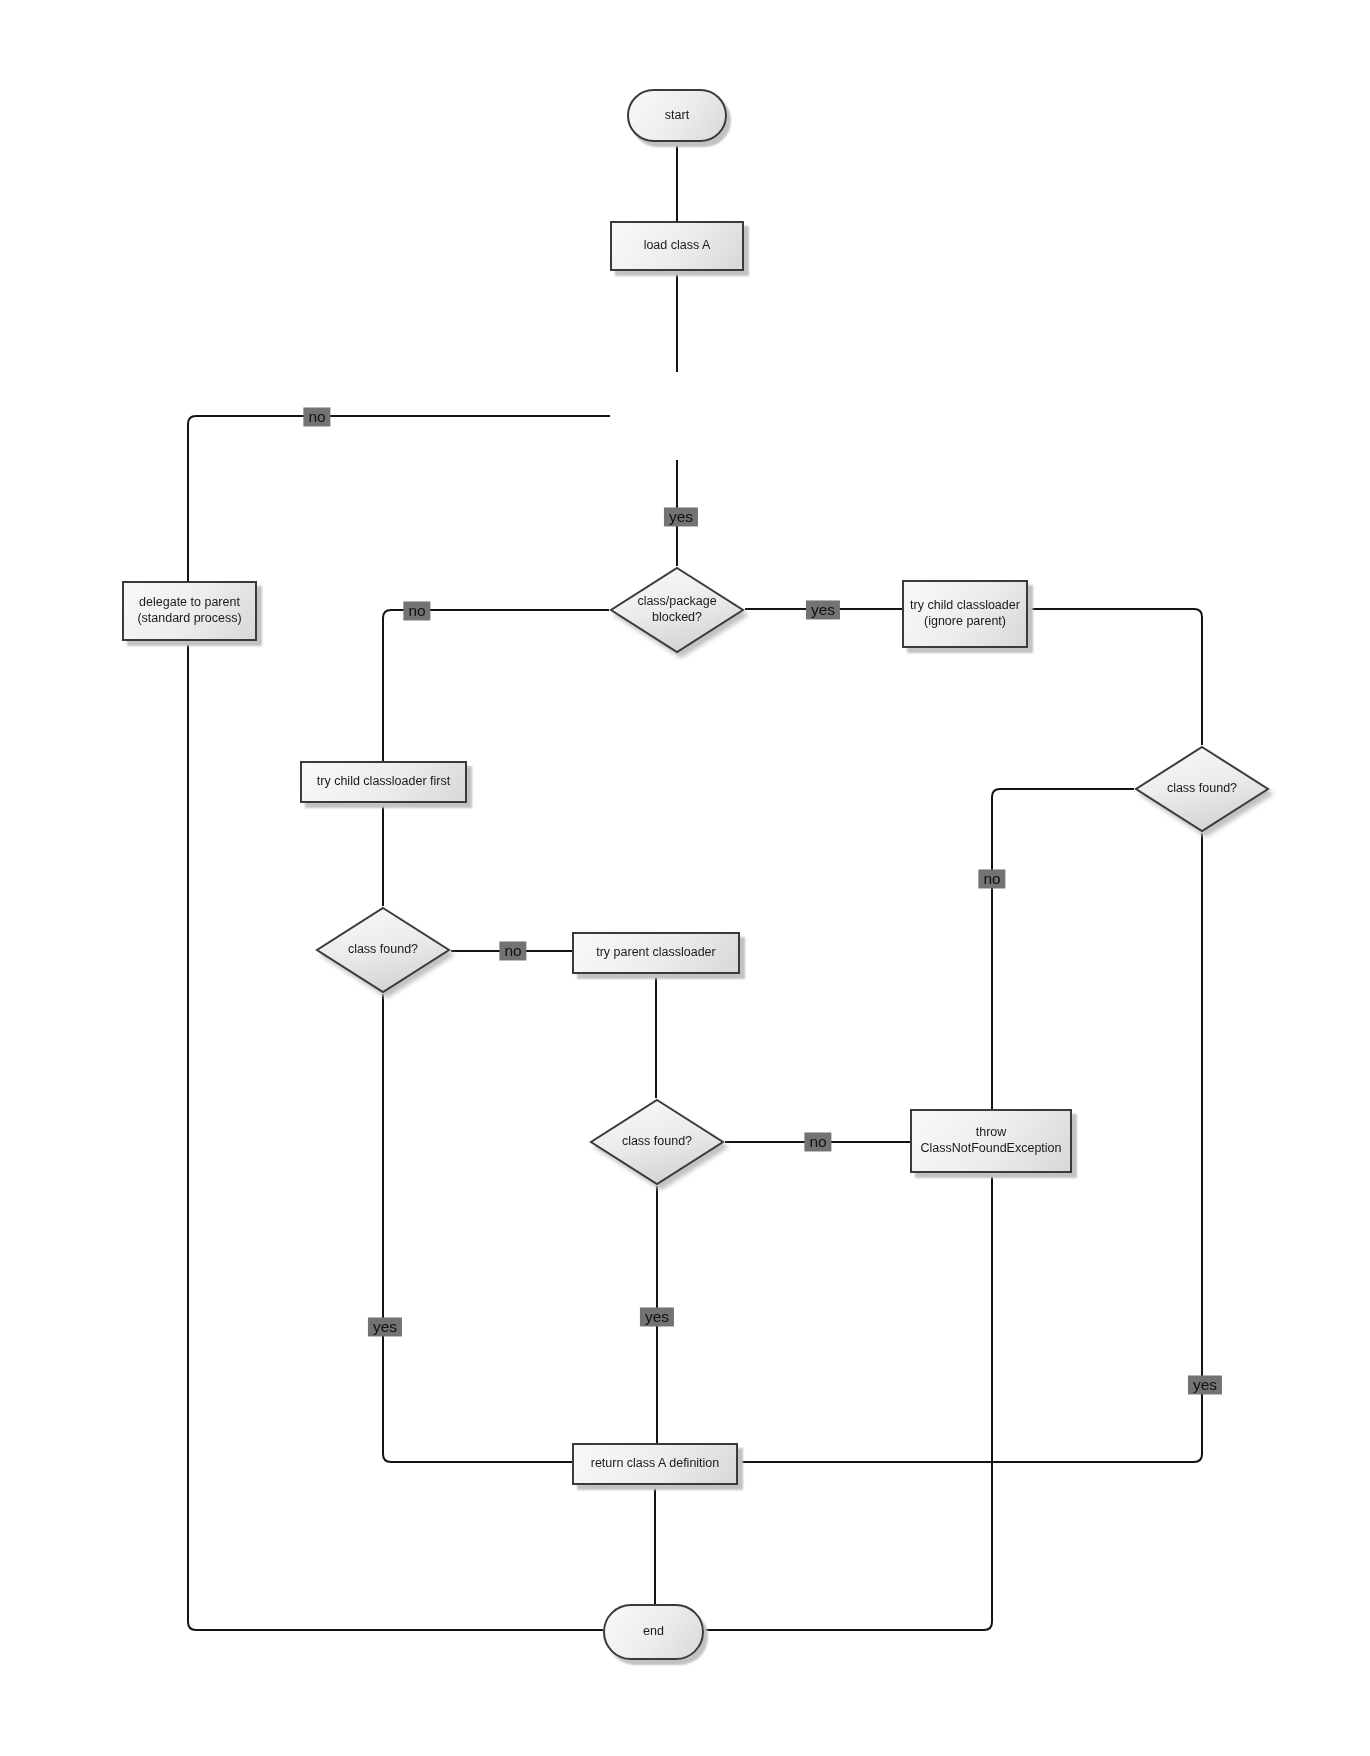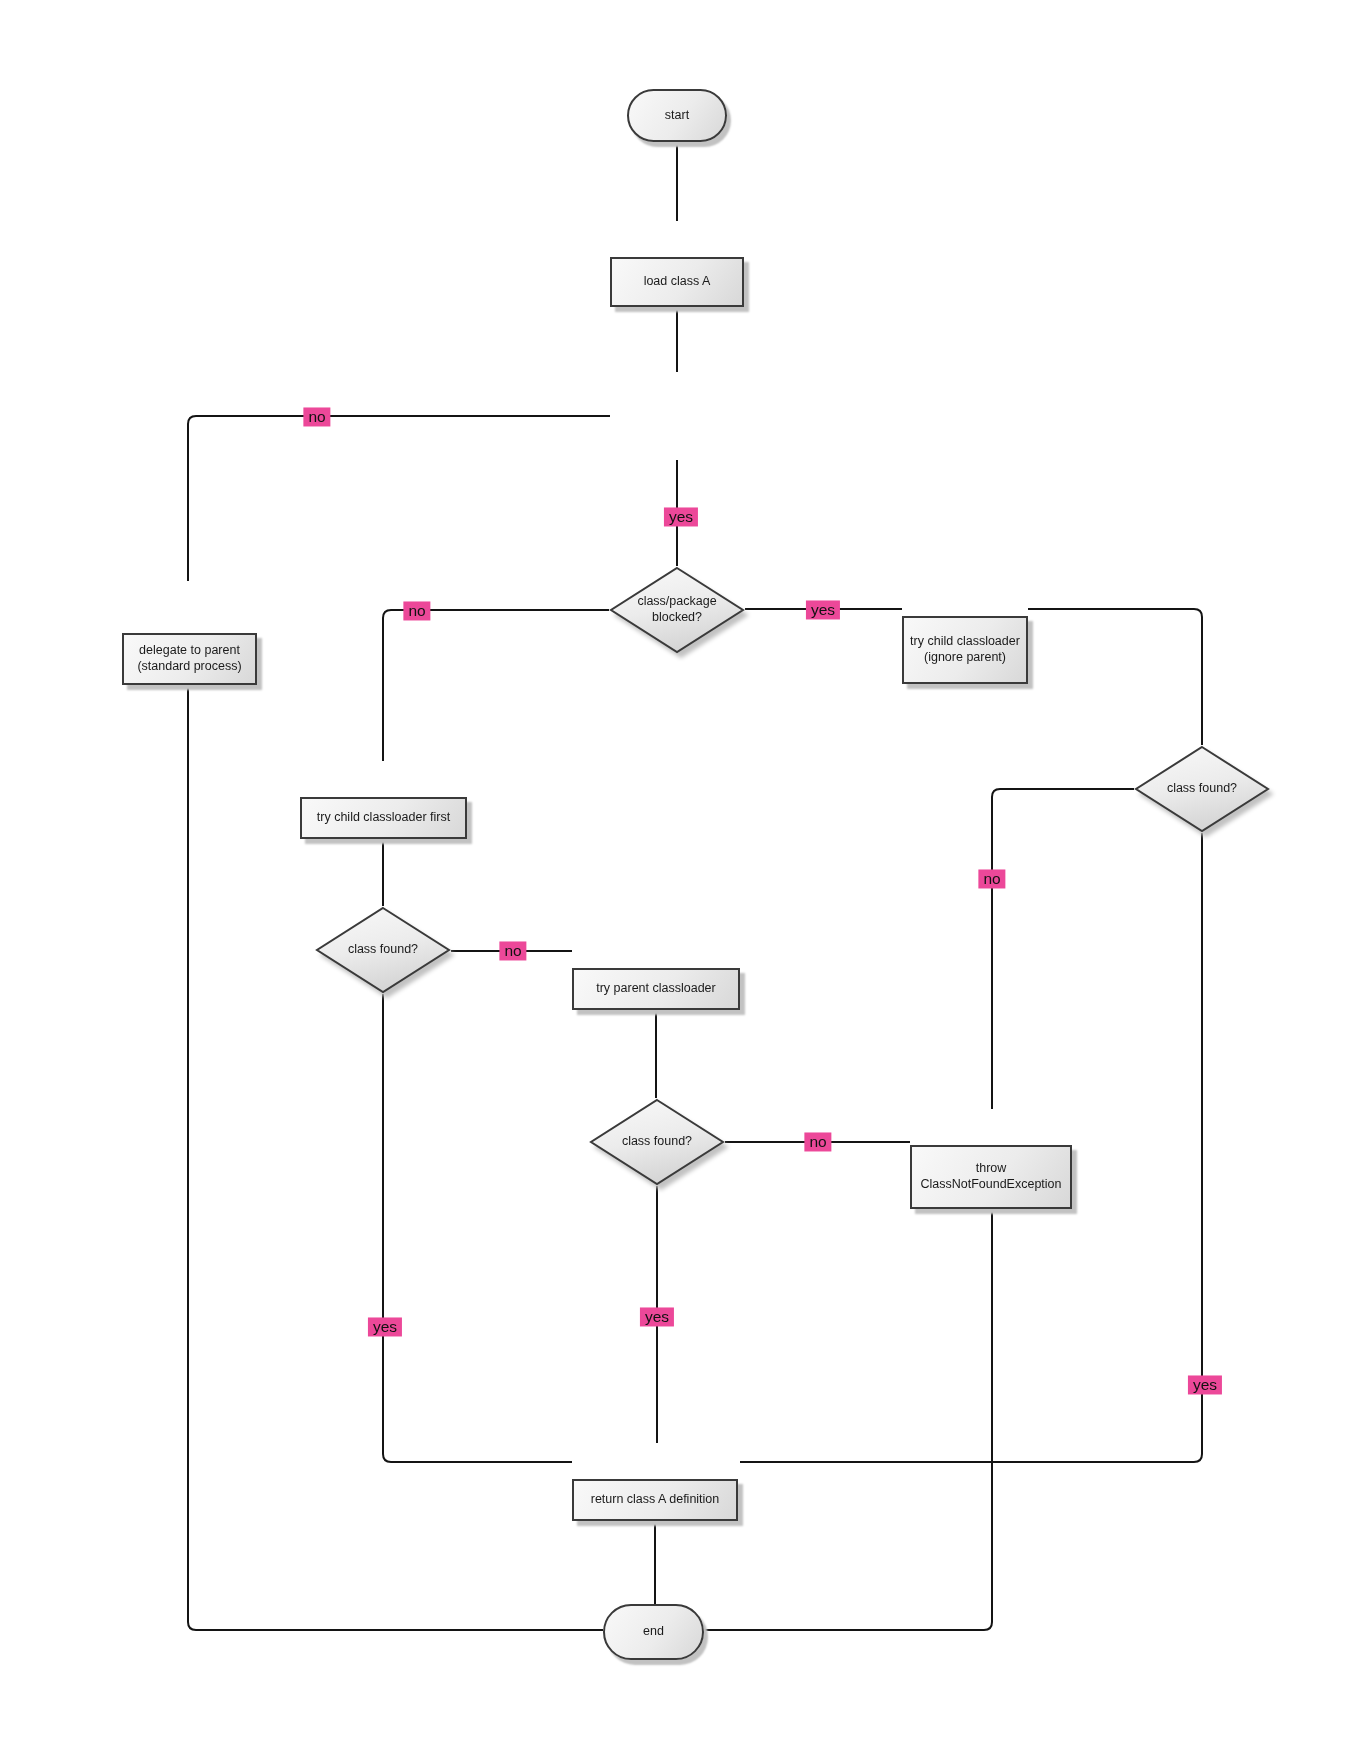--- a/index.html
+++ b/index.html
@@ -46,7 +46,6 @@
     background: linear-gradient(125deg, #f9f9f9 0%, #ececec 55%, #d8d8d8 100%);
     border: 2px solid #3a3a3a;
     box-shadow: 5px 5px 2px #c2c2c2;
-    margin-top: 36px;
   }
   .stadium {
     background: linear-gradient(125deg, #f9f9f9 0%, #ececec 55%, #d8d8d8 100%);

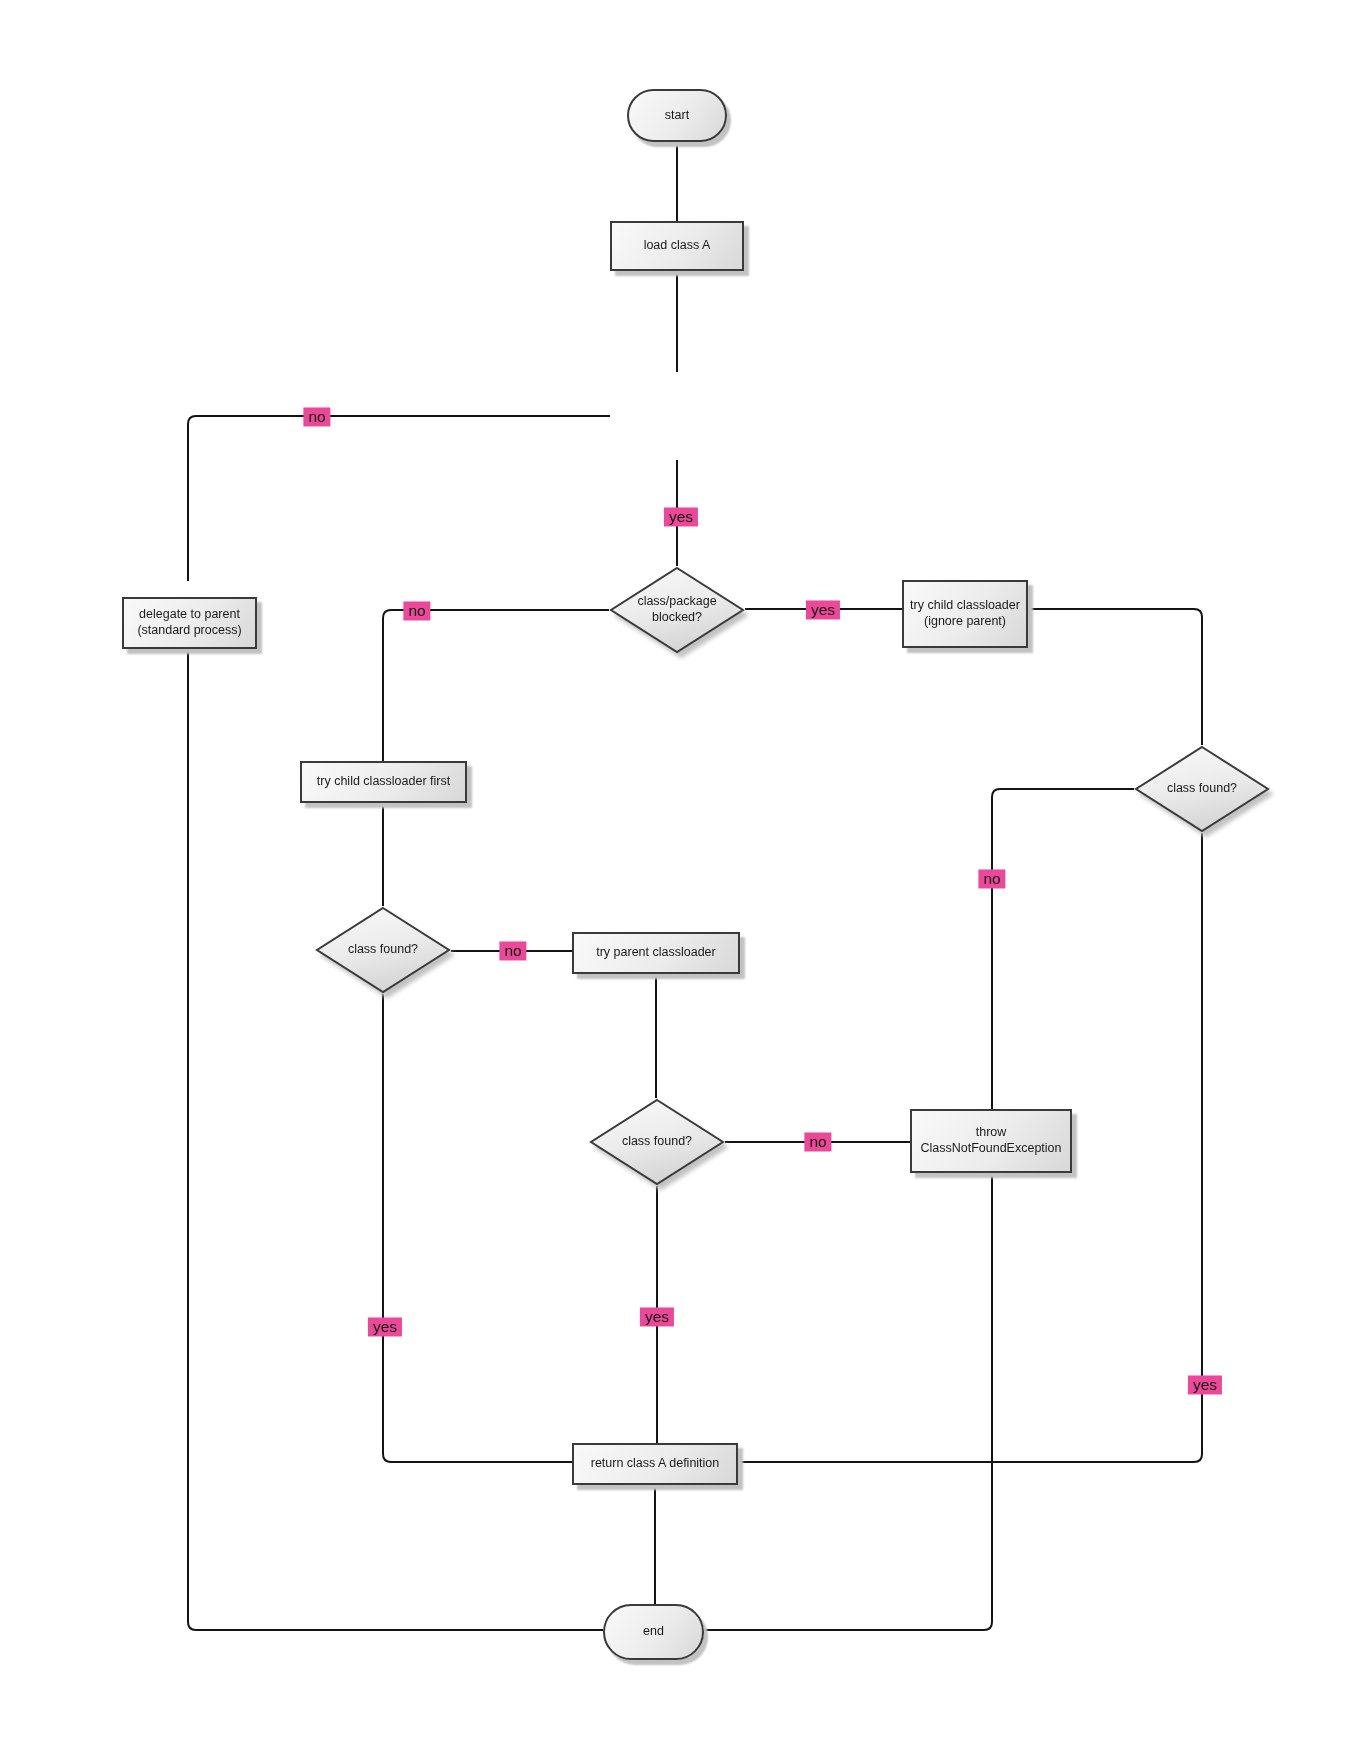--- a/index.html
+++ b/index.html
@@ -77,7 +77,7 @@
   .elabel {
     position: absolute;
     transform: translate(-50%, -50%);
-    background: #ec4899;
+    background: #737373;
     padding: 1px 5px;
     font-size: 15.5px;
     line-height: 1.1;

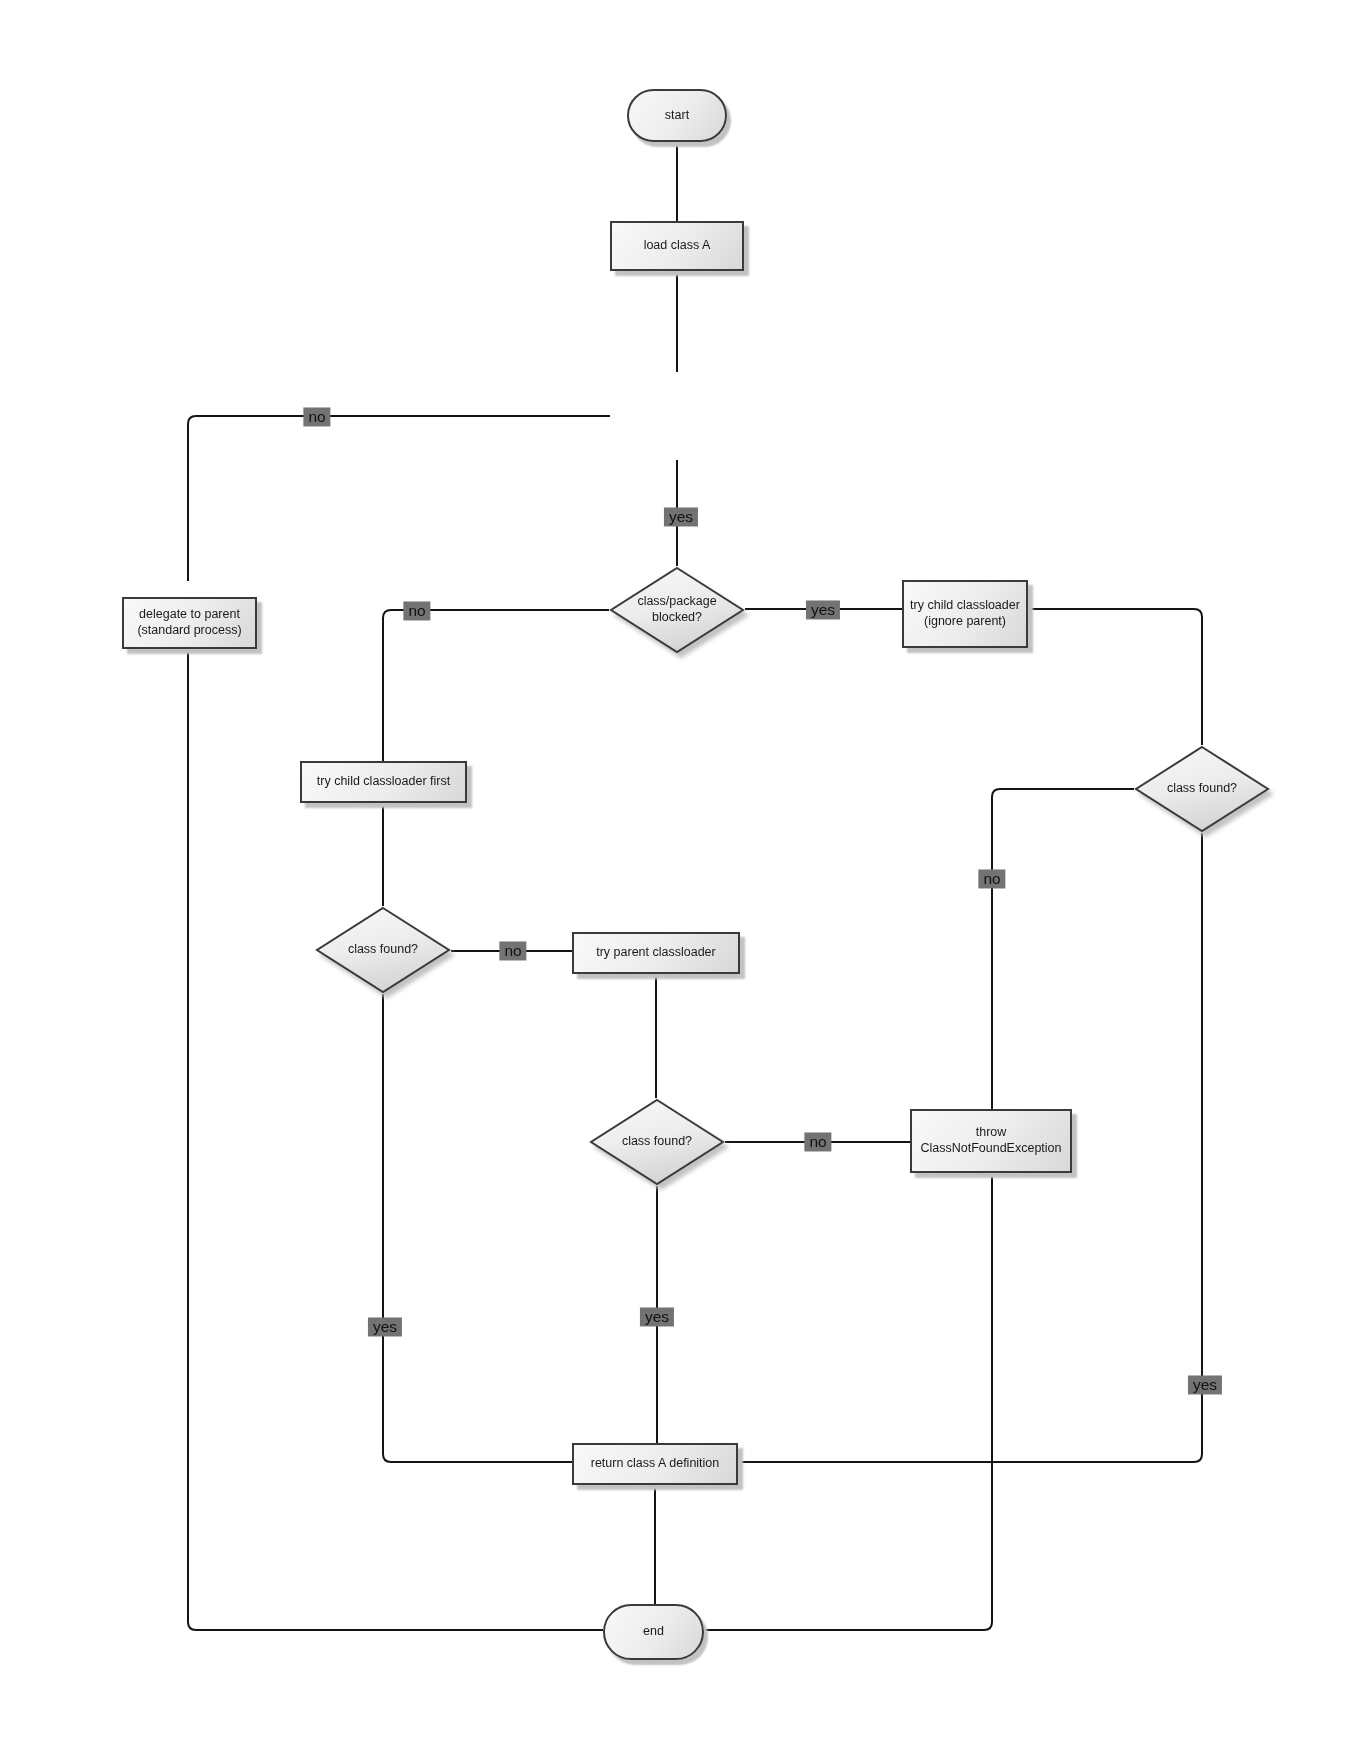--- a/index.html
+++ b/index.html
@@ -127,7 +127,7 @@
   </div>
 
 
-  <div class="node rect" style="left:122px;top:597px;width:135px;height:52px">
+  <div class="node rect" style="left:122px;top:581px;width:135px;height:60px">
     <span class="nlabel">delegate to parent (standard process)</span>
   </div>
 

